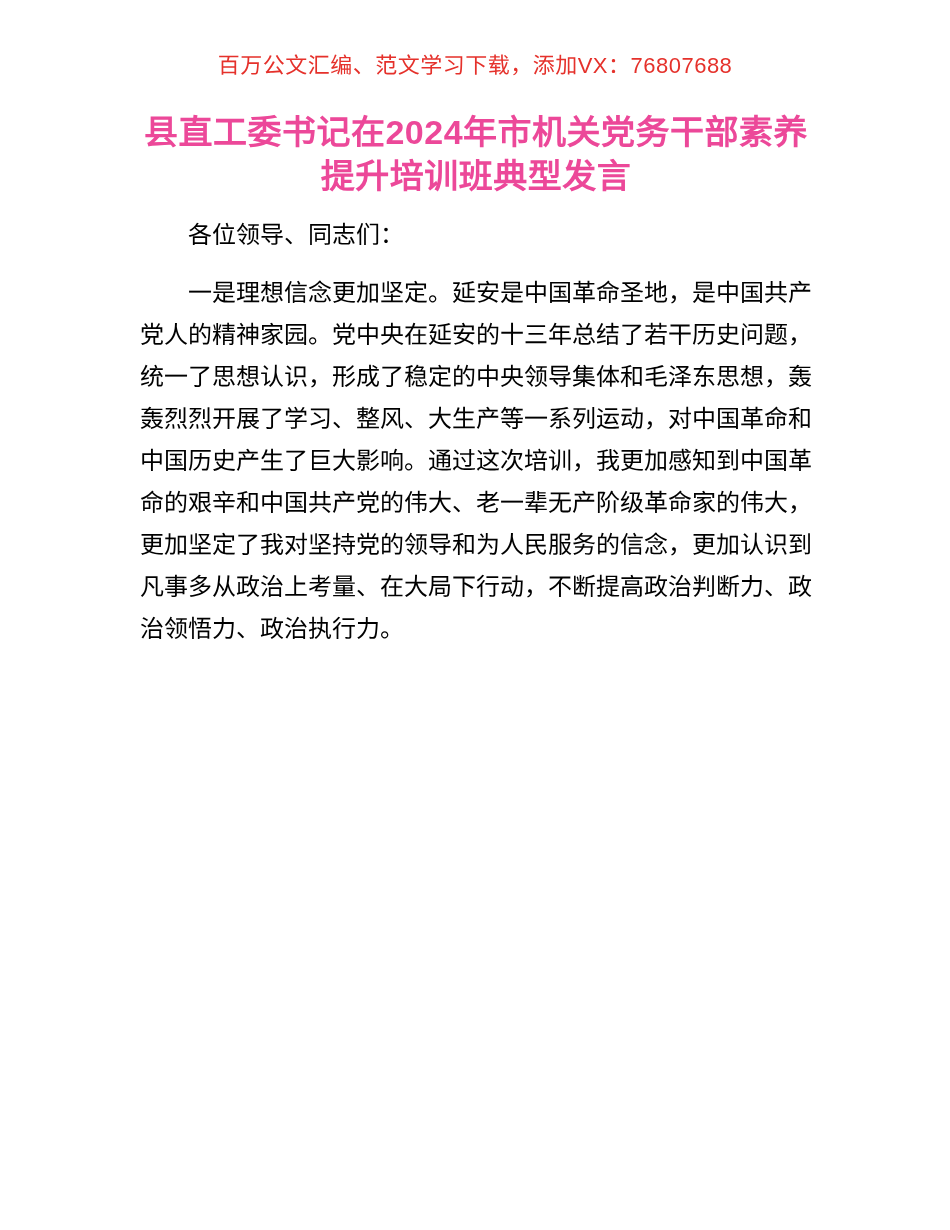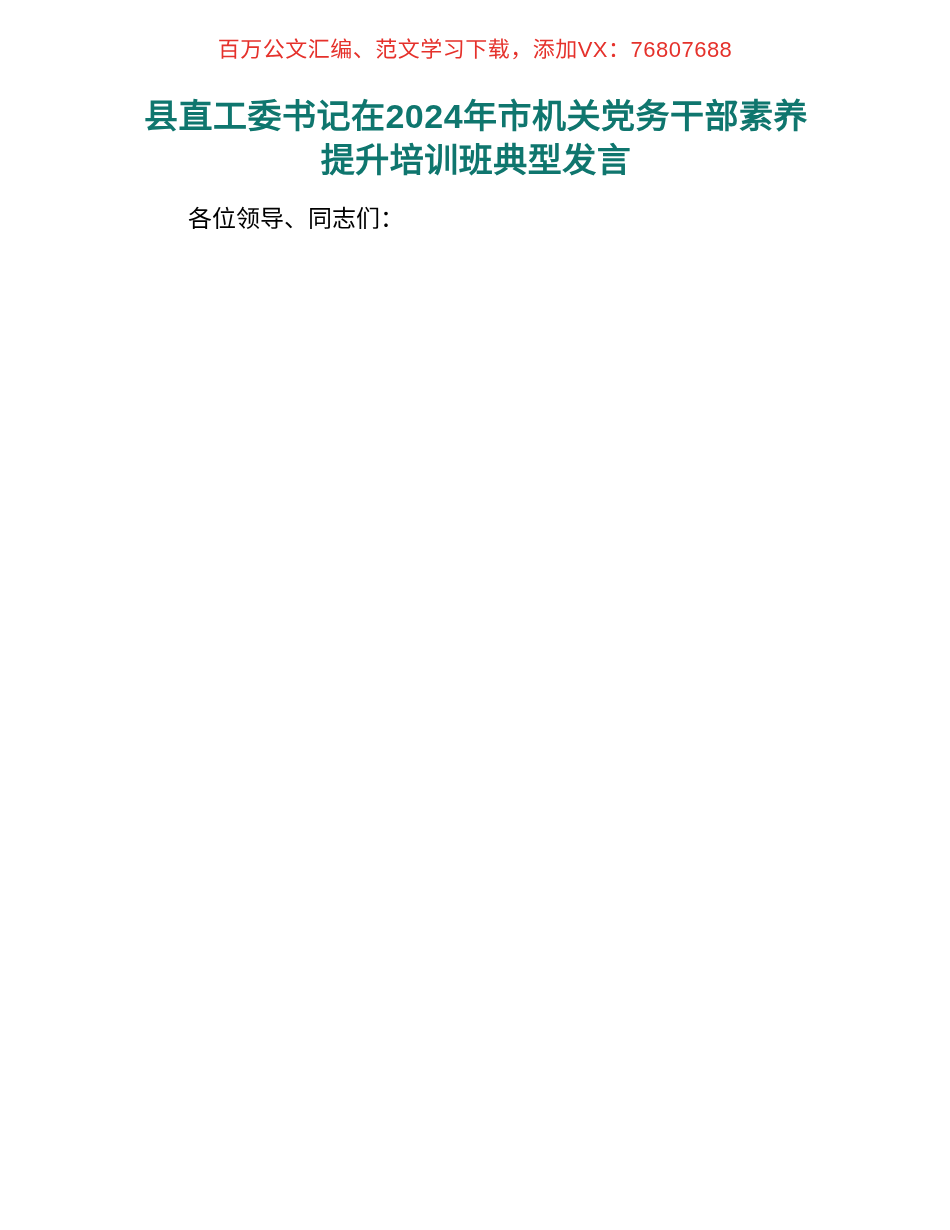--- a/index.html
+++ b/index.html
@@ -18,7 +18,7 @@
     box-sizing: border-box;
   }
   .promo-header {
-    padding-top: 38px;
+    padding-top: 54px;
     font-size: 22px;
     line-height: 24px;
     text-align: center;

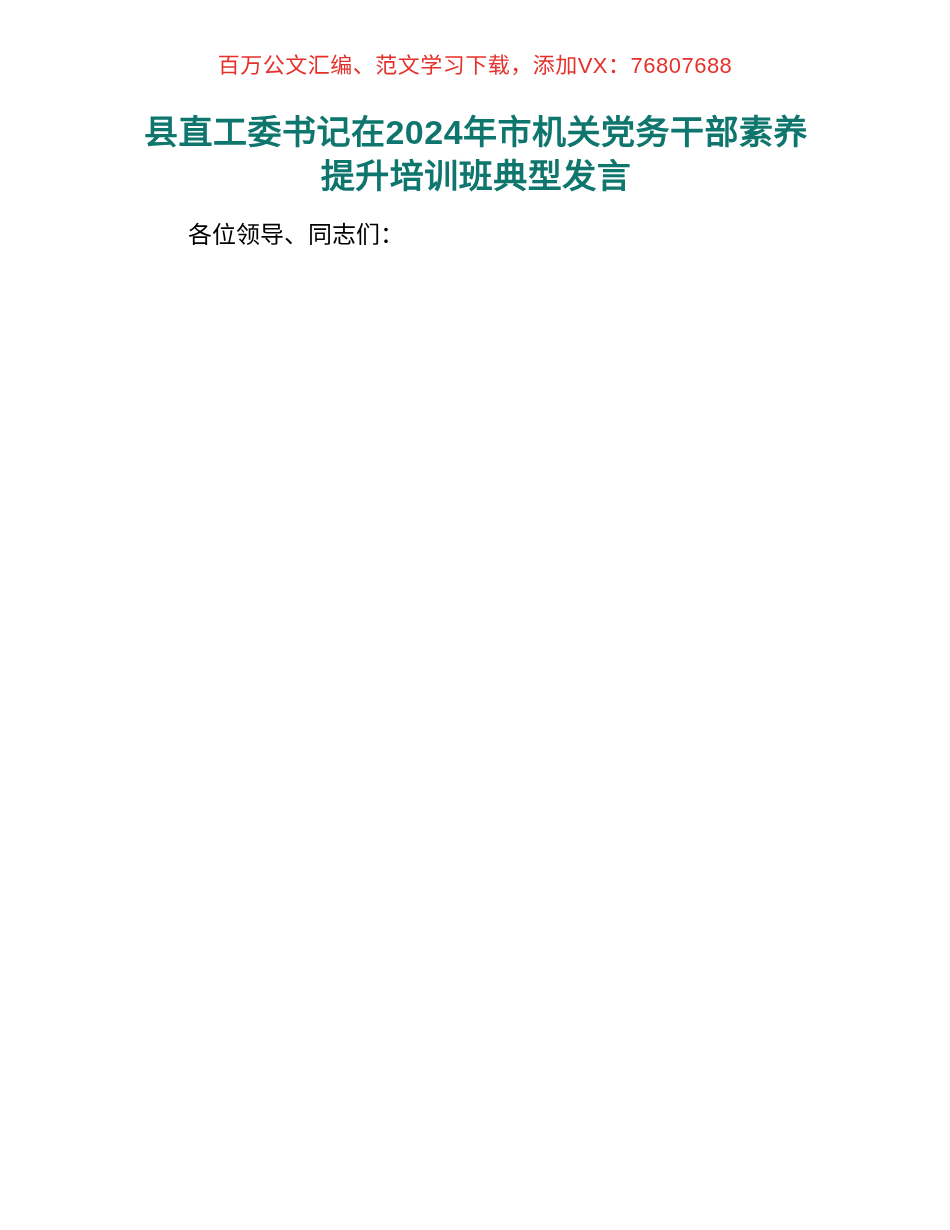--- a/index.html
+++ b/index.html
@@ -31,7 +31,7 @@
     font-size: 34px;
     line-height: 44px;
     font-weight: bold;
-    color: #0f766e;
+    color: #ec4899;
     text-align: center;
     letter-spacing: 0.5px;
   }

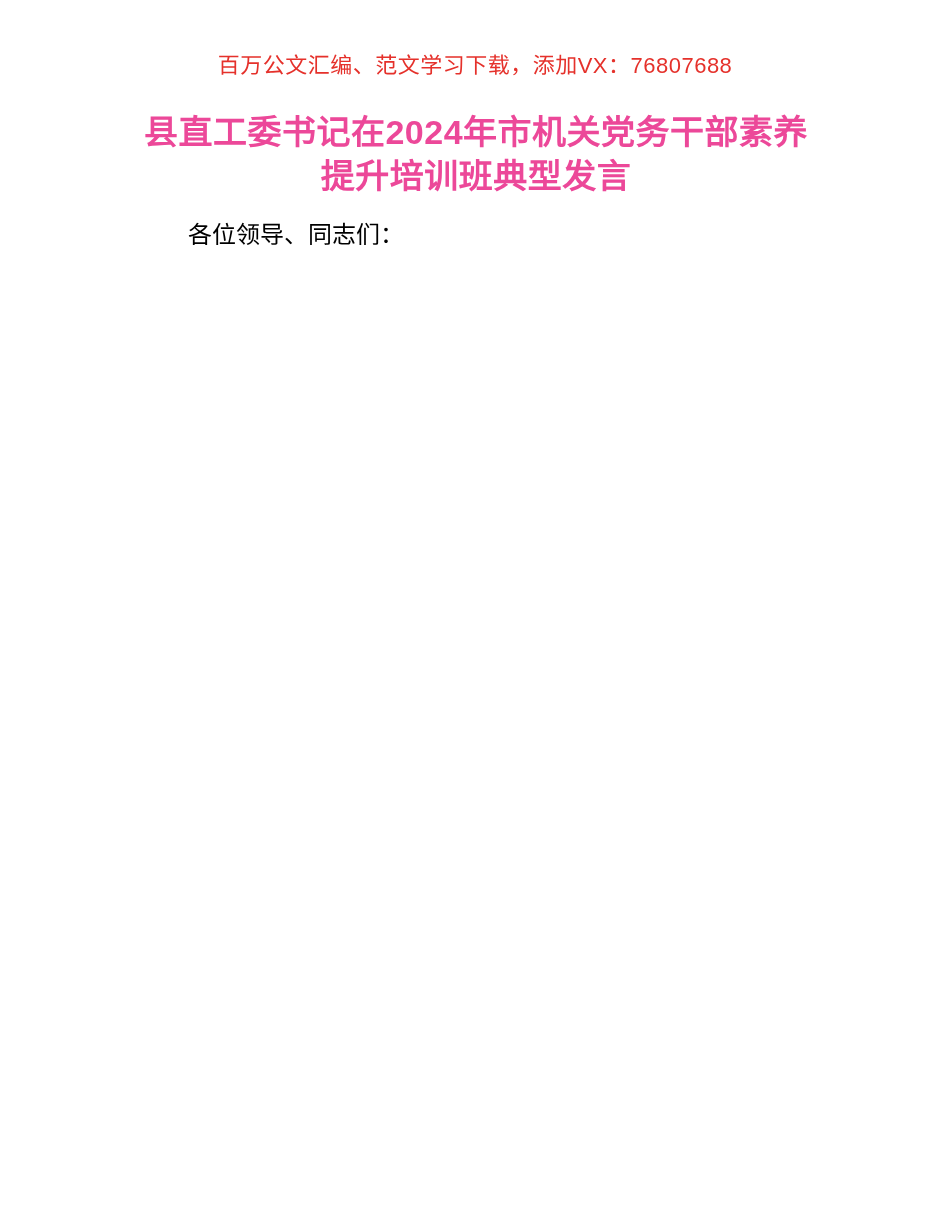--- a/index.html
+++ b/index.html
@@ -59,6 +59,7 @@
 
   <div class="doc-body">
     <p>各位领导、同志们：</p>
+    <p>一是理想信念更加坚定。延安是中国革命圣地，是中国共产党人的精神家园。党中央在延安的十三年总结了若干历史问题，统一了思想认识，形成了稳定的中央领导集体和毛泽东思想，轰轰烈烈开展了学习、整风、大生产等一系列运动，对中国革命和中国历史产生了巨大影响。通过这次培训，我更加感知到中国革命的艰辛和中国共产党的伟大、老一辈无产阶级革命家的伟大，更加坚定了我对坚持党的领导和为人民服务的信念，更加认识到凡事多从政治上考量、在大局下行动，不断提高政治判断力、政治领悟力、政治执行力。</p>
   </div>
 </div>
 

